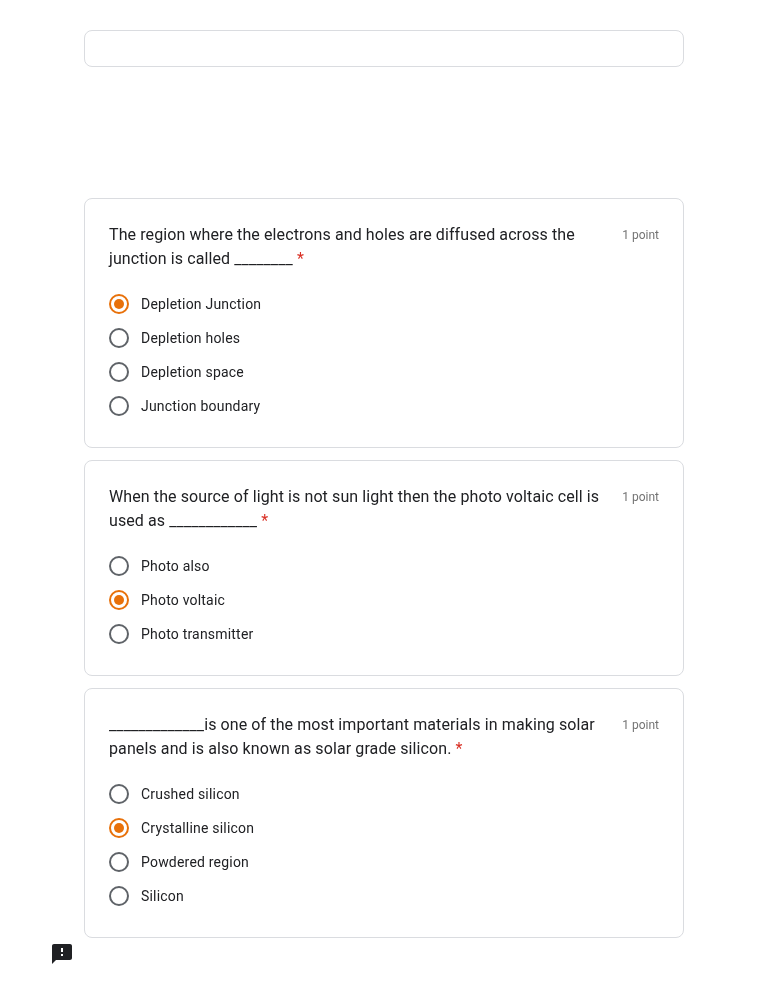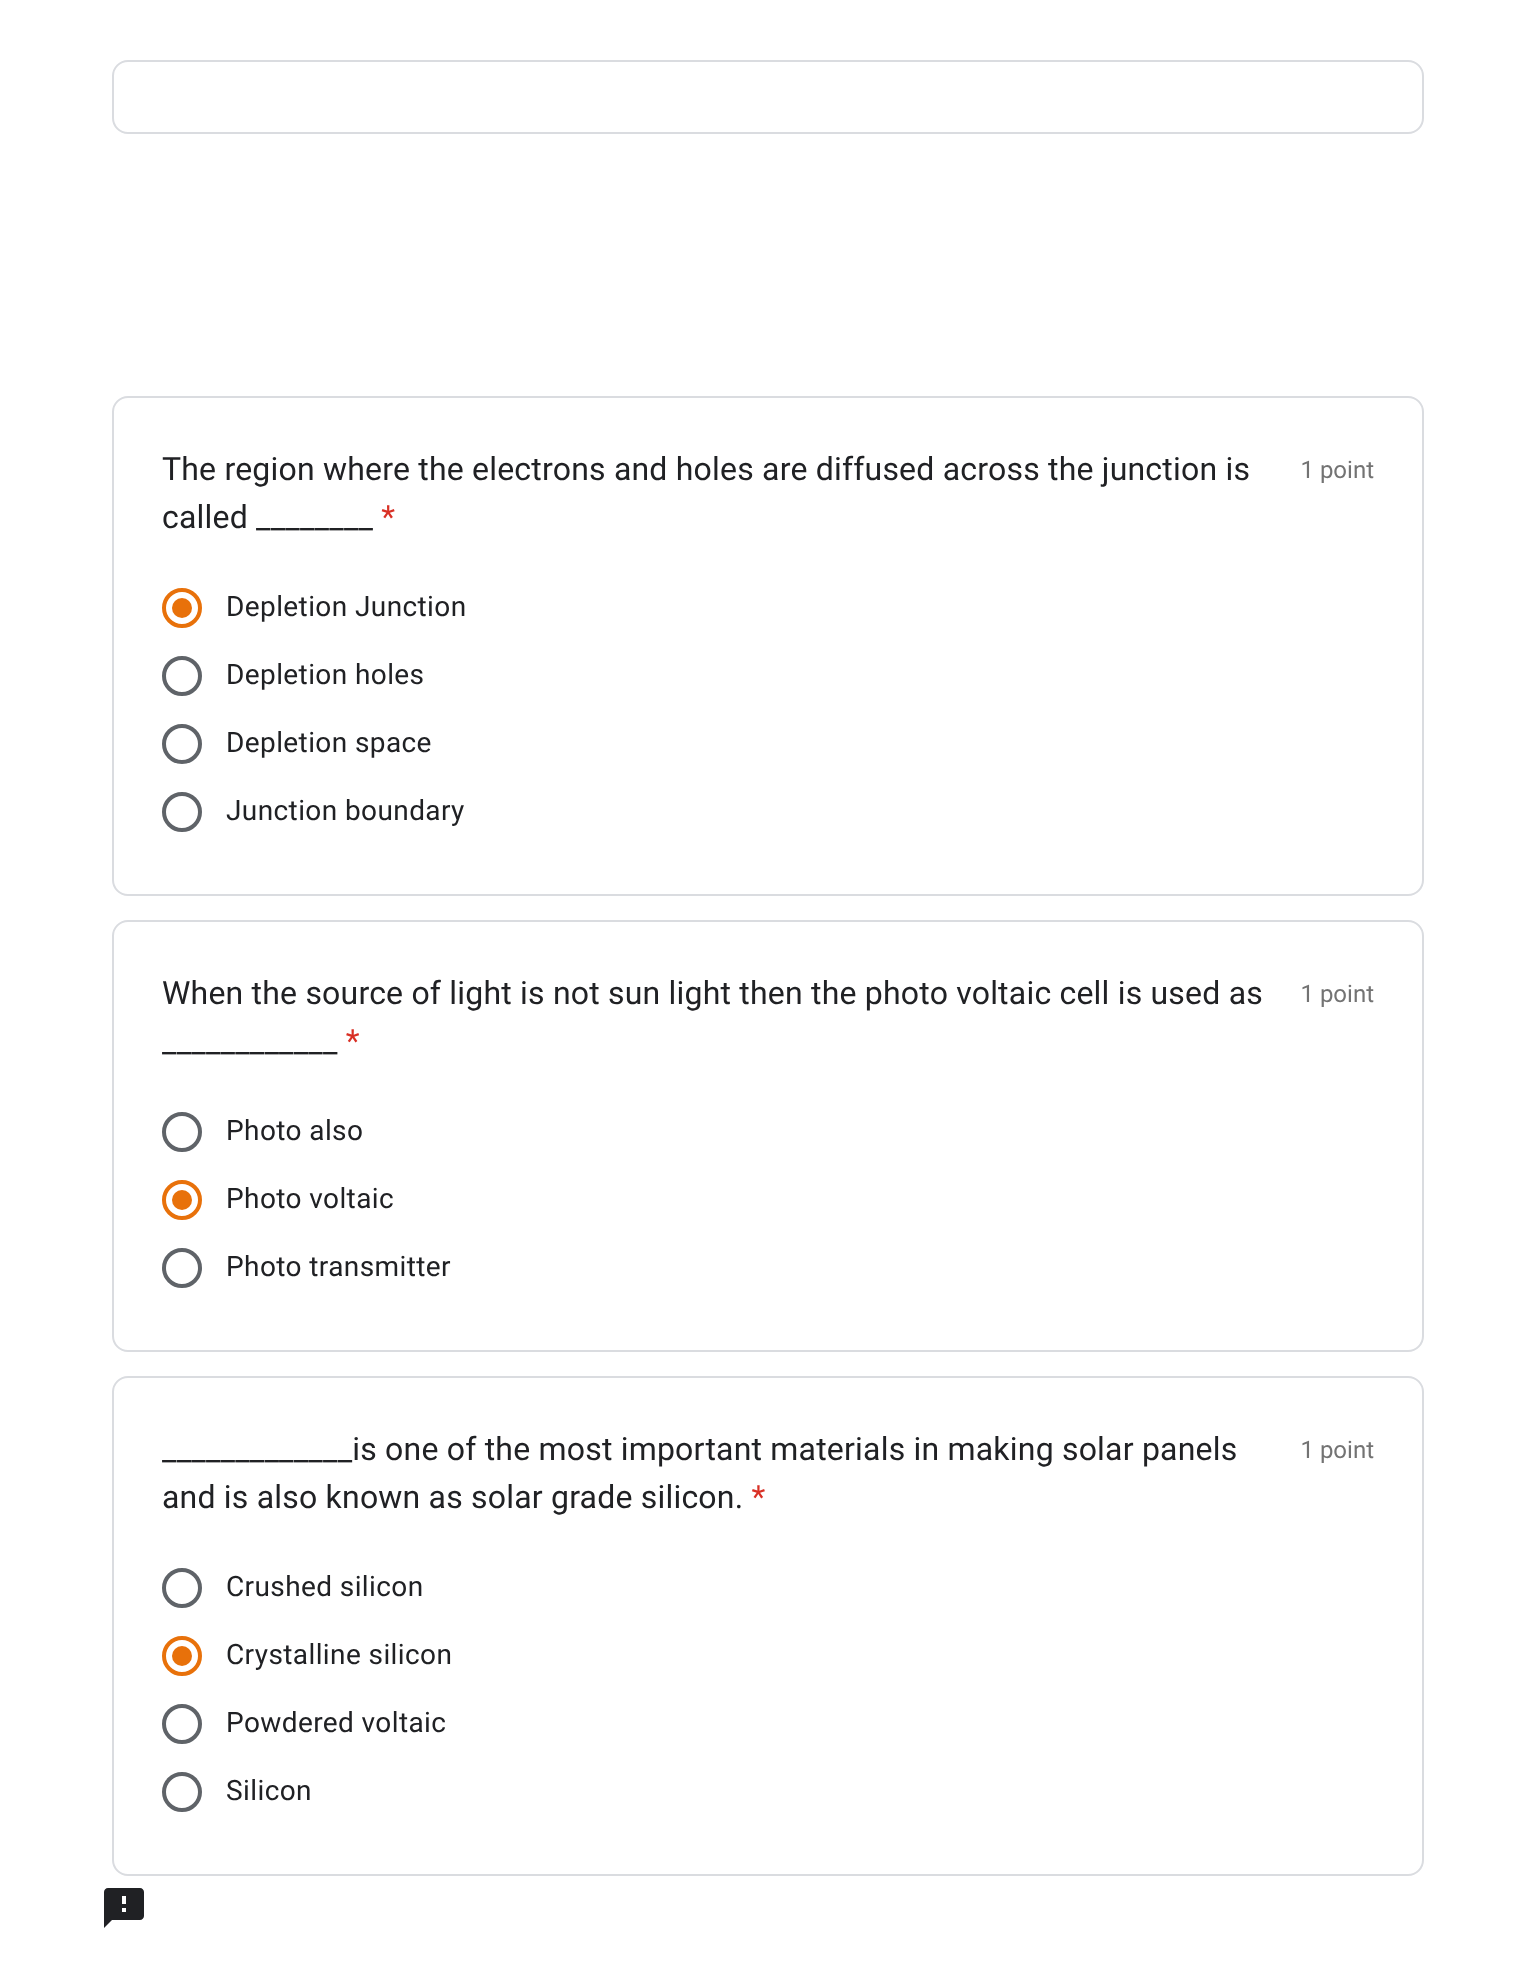--- a/index.html
+++ b/index.html
@@ -13,7 +13,7 @@
     position: relative;
   }
   .form-area {
-    width: 656px;
+    width: 600px;
     margin: 0 auto;
   }
   .card-stub {

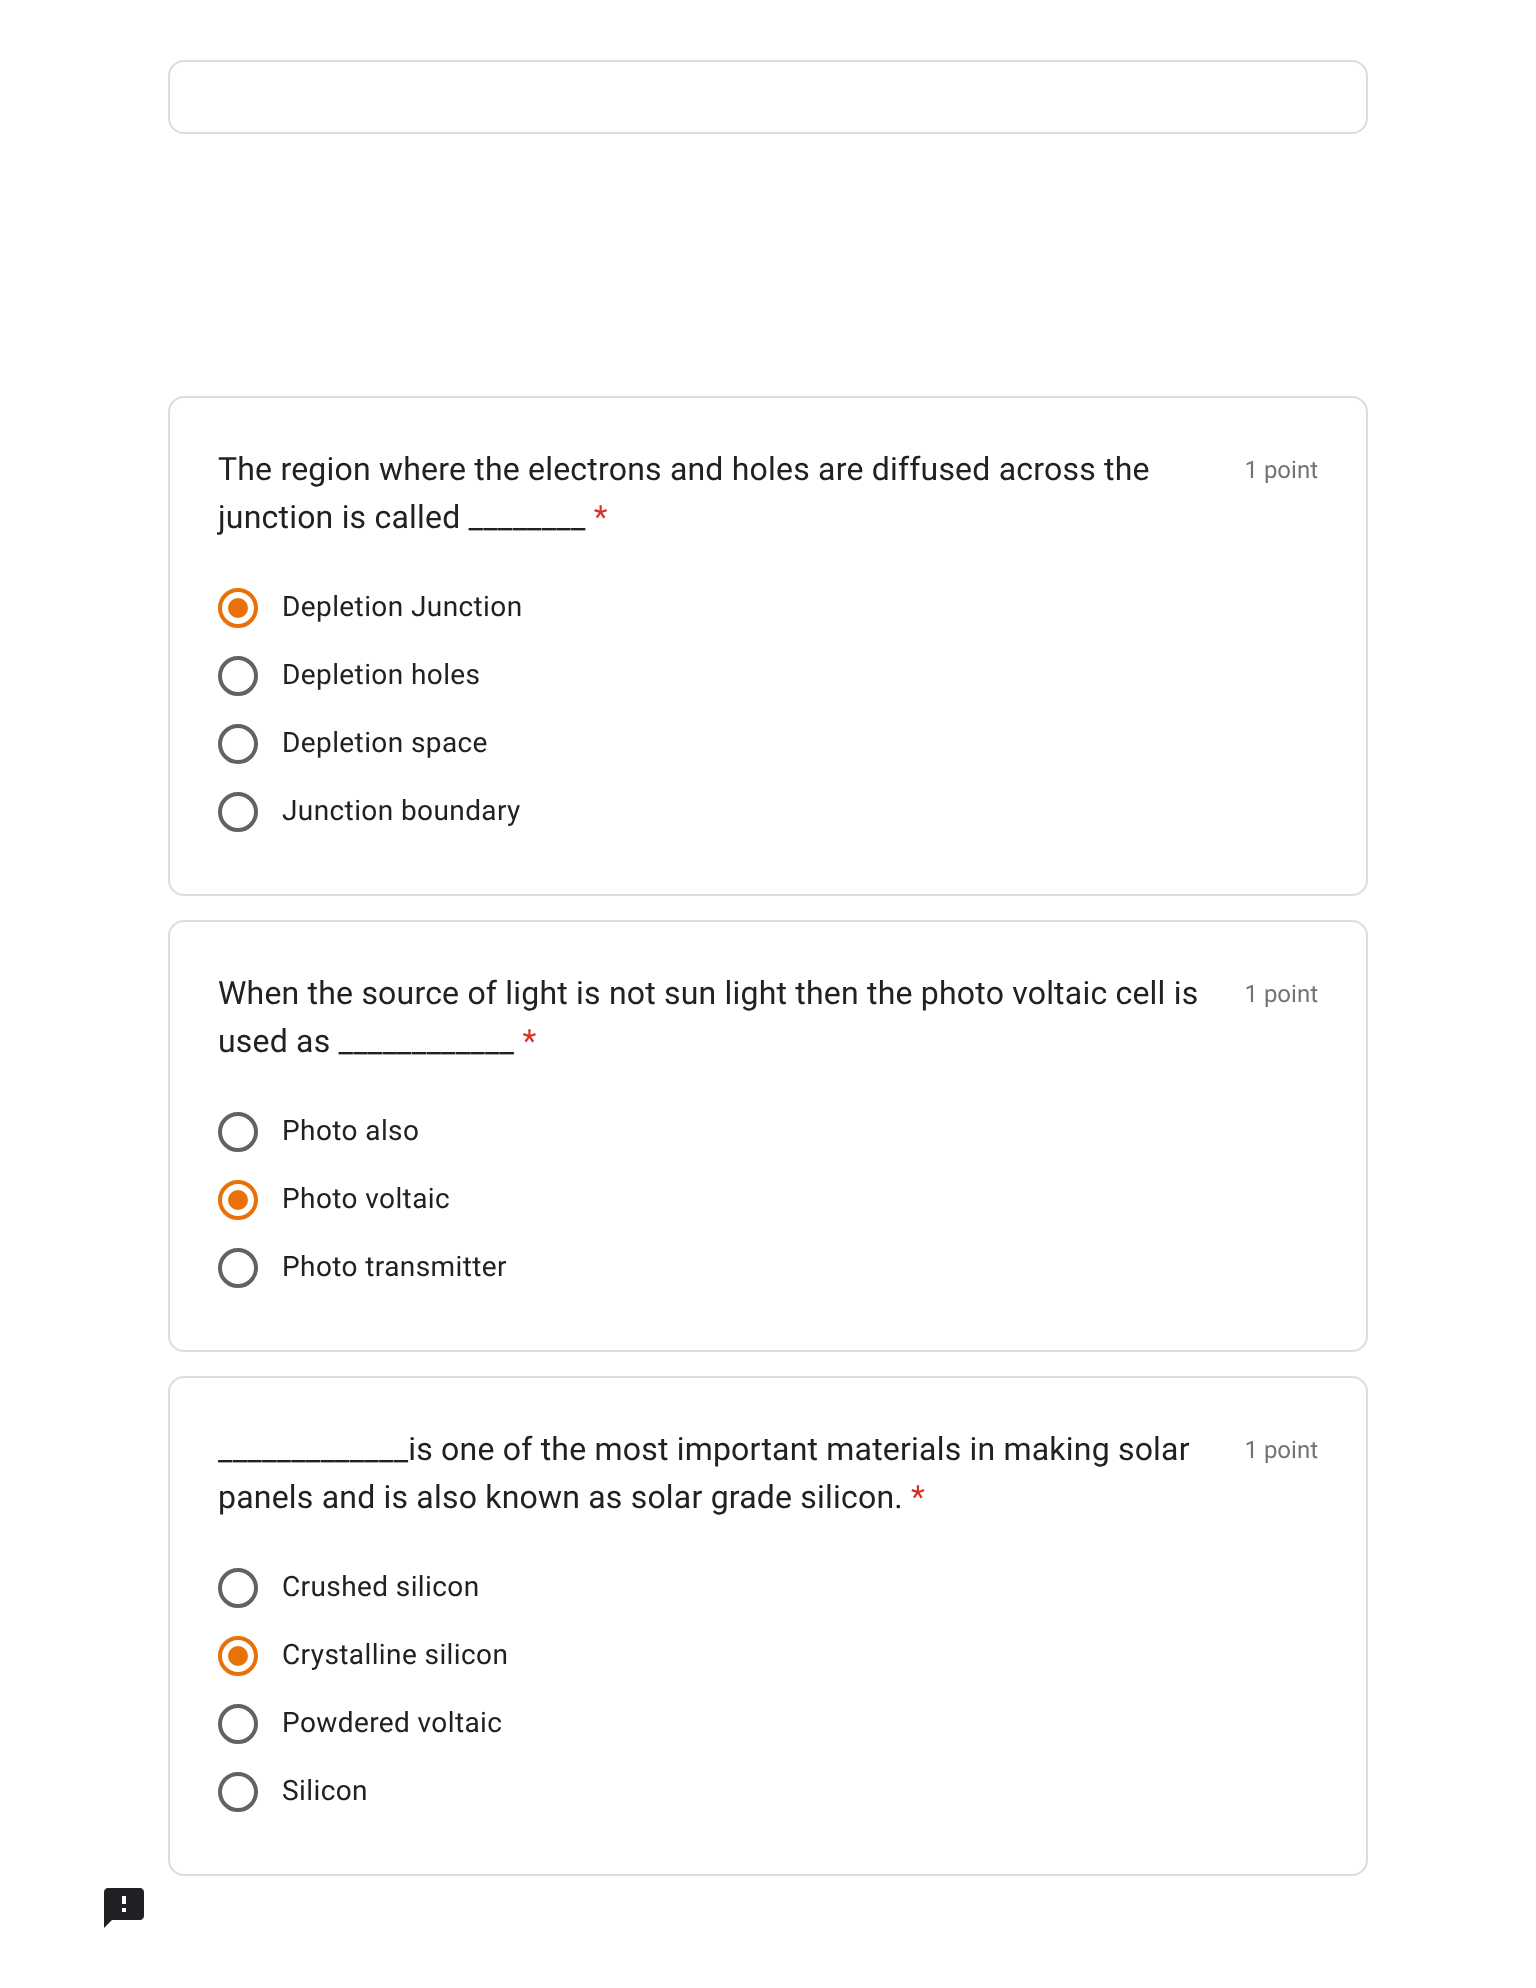--- a/index.html
+++ b/index.html
@@ -180,7 +180,7 @@
       </div>
       <div class="option">
         <span class="radio"></span>
-        <span class="option-label">Powdered voltaic</span>
+        <span class="option-label">Powdered region</span>
       </div>
       <div class="option">
         <span class="radio"></span>

